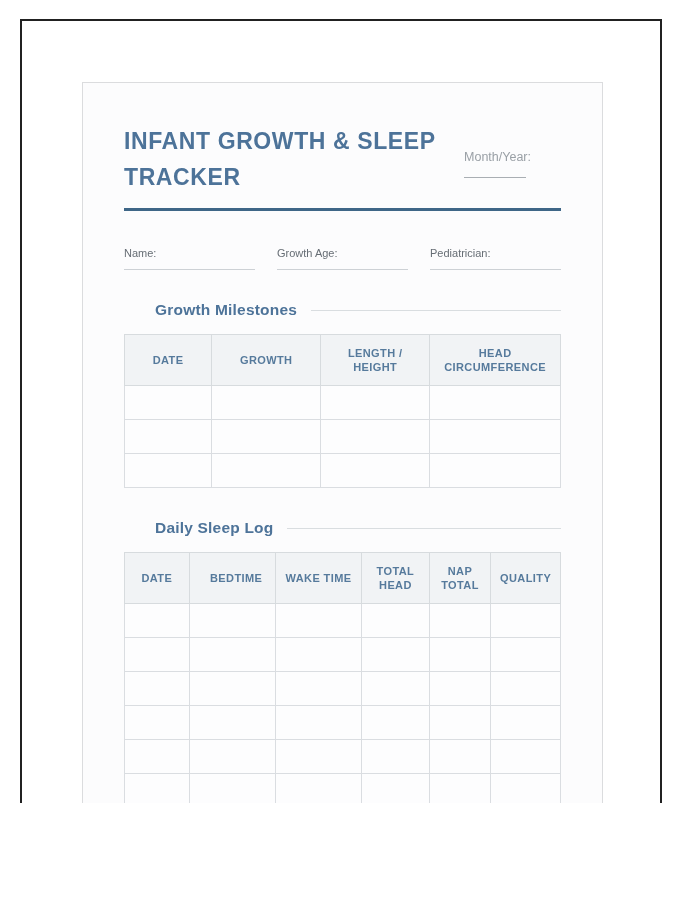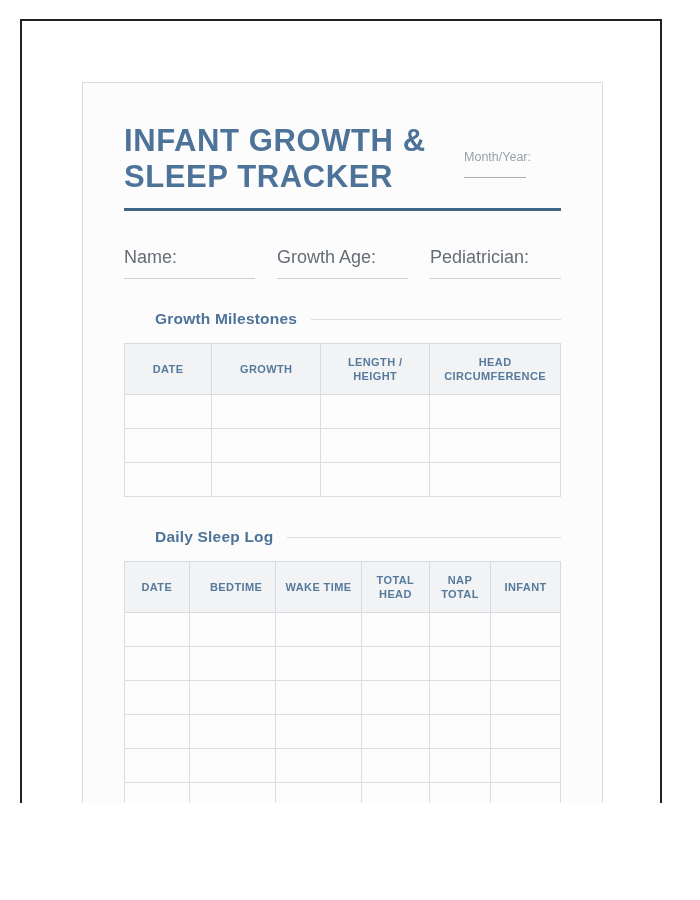--- a/index.html
+++ b/index.html
@@ -21,7 +21,7 @@
     background:#fcfcfd;border:1px solid #dbdcde;padding:0 41px;}
 
   .header{display:flex;justify-content:space-between;align-items:flex-start;margin-top:40px;}
-  .title{width:352px;font-size:31px;font-weight:bold;color:var(--accent);
+  .title{width:352px;font-size:23px;font-weight:bold;color:var(--accent);
     line-height:36px;letter-spacing:0.6px;}
   .monthyear{margin-top:27px;margin-right:30px;}
   .monthyear-label{font-size:12.5px;color:#9aa0a6;}

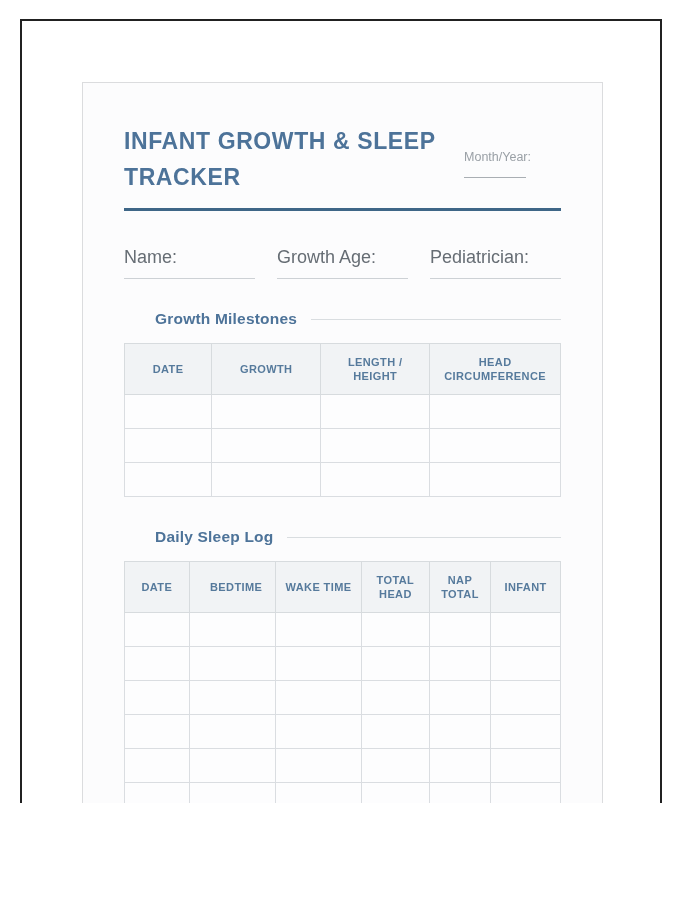--- a/index.html
+++ b/index.html
@@ -30,7 +30,7 @@
   .rule{height:3px;background:var(--rule);margin-top:13px;}
 
   .fields{display:flex;gap:22px;margin-top:36px;}
-  .field{flex:1;font-size:18px;color:#666d74;padding-bottom:10px;
+  .field{flex:1;font-size:11px;color:#666d74;padding-bottom:10px;
     border-bottom:1px solid #cdd1d5;}
 
   .section-head{display:flex;align-items:center;margin-top:31px;margin-left:31px;}

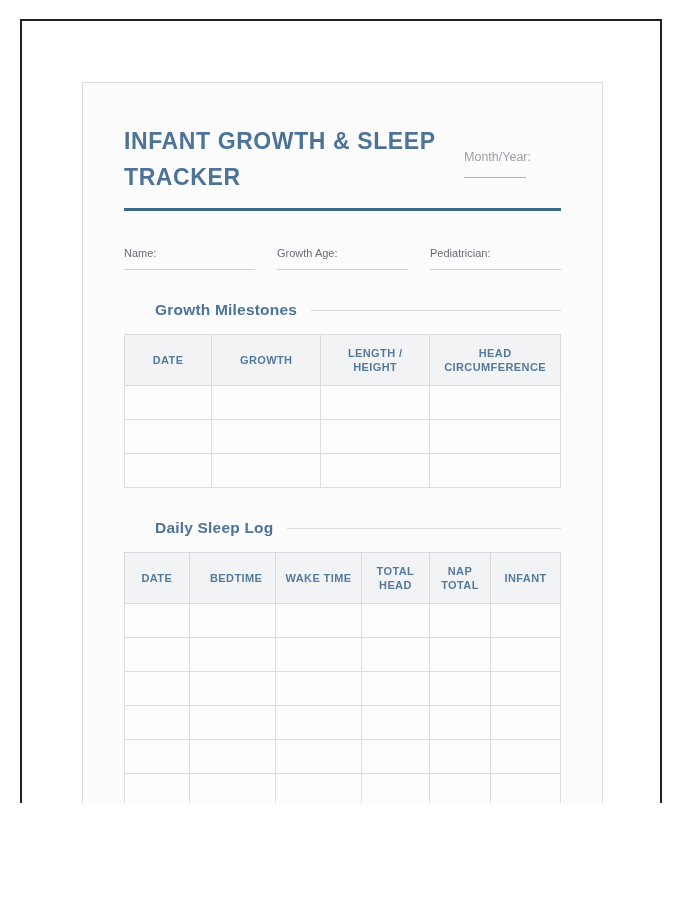--- a/index.html
+++ b/index.html
@@ -137,7 +137,7 @@
               <th>WAKE TIME</th>
               <th>TOTAL HEAD</th>
               <th>NAP TOTAL</th>
-              <th>INFANT</th>
+              <th>QUALITY</th>
             </tr>
           </thead>
         <tbody>

